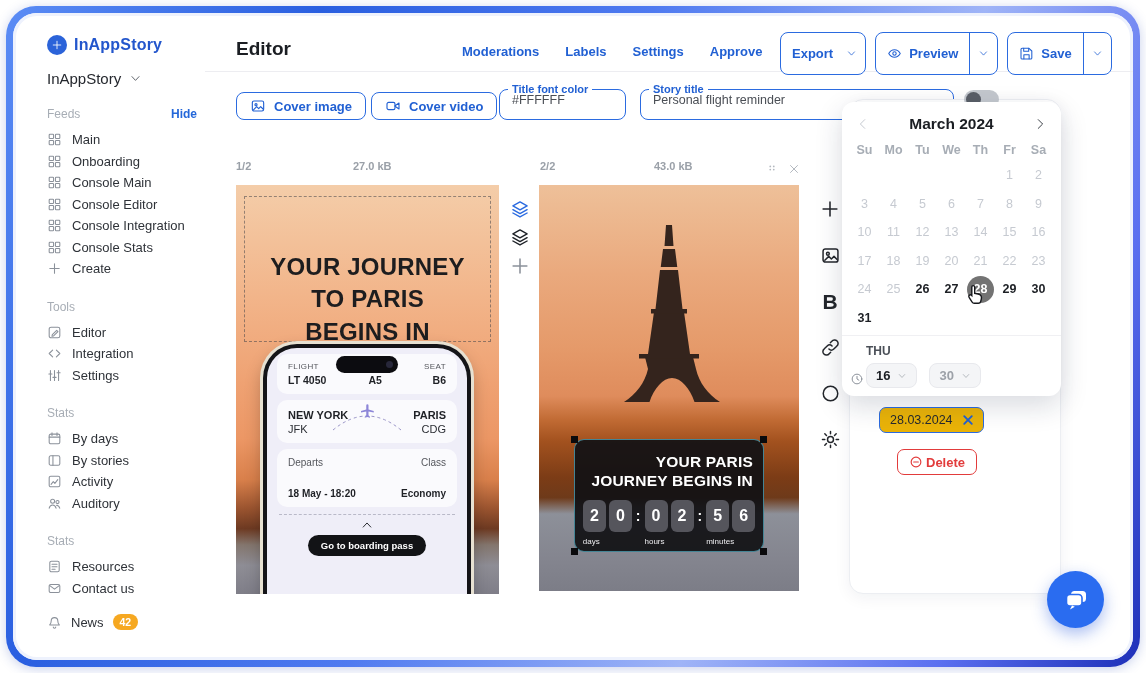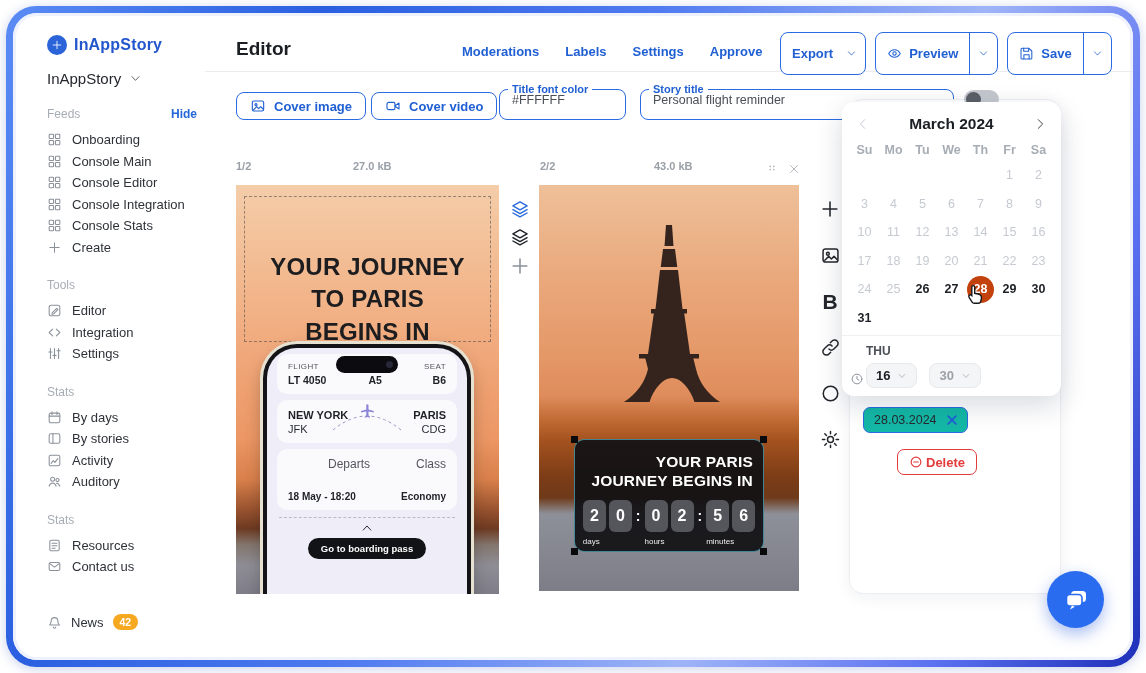--- a/index.html
+++ b/index.html
@@ -198,6 +198,17 @@
                 <rect x="13.5" y="13.5" width="7" height="7" rx="1.2"></rect>
               </svg>
             </span>
+            <span>Main</span>
+          </div>
+          <div class="nav-item">
+            <span class="ic">
+              <svg viewBox="0 0 24 24" fill="none" stroke="currentColor" stroke-width="1.7" stroke-linecap="round" stroke-linejoin="round">
+                <rect x="3.5" y="3.5" width="7" height="7" rx="1.2"></rect>
+                <rect x="13.5" y="3.5" width="7" height="7" rx="1.2"></rect>
+                <rect x="3.5" y="13.5" width="7" height="7" rx="1.2"></rect>
+                <rect x="13.5" y="13.5" width="7" height="7" rx="1.2"></rect>
+              </svg>
+            </span>
             <span>Onboarding</span>
           </div>
           <div class="nav-item">

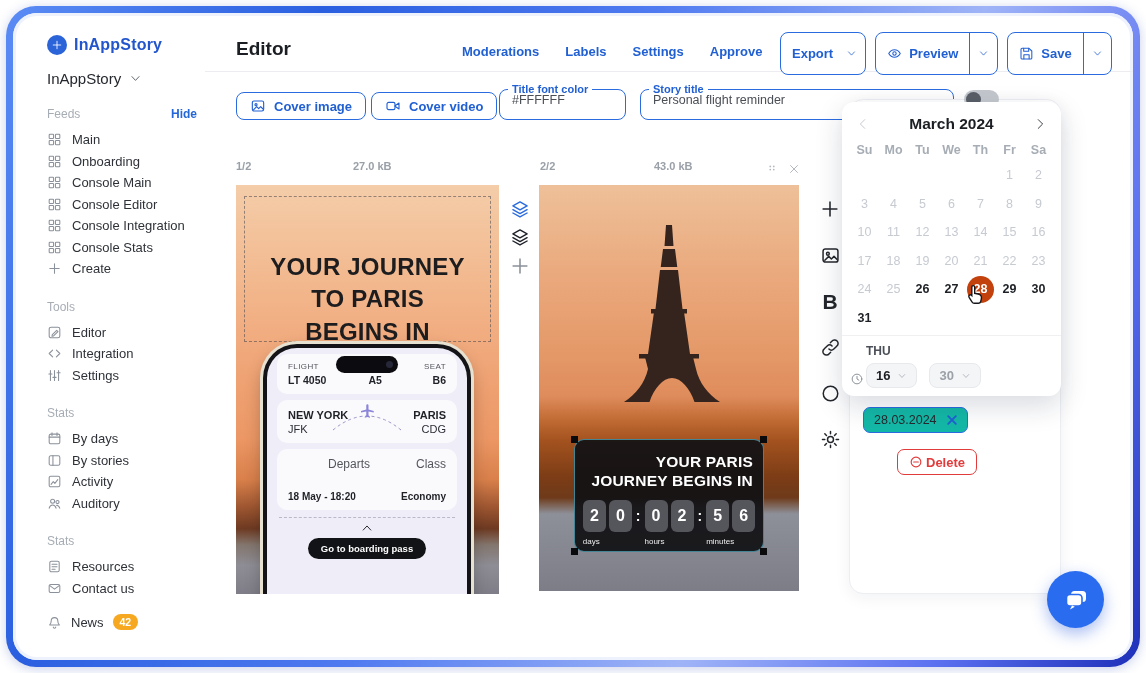--- a/index.html
+++ b/index.html
@@ -141,7 +141,7 @@
                      font-weight:700; color:#a7adb5; }
   .cal-grid.days div { height:28.5px; display:flex; align-items:center; justify-content:center; font-size:12.5px; }
   .d-muted { color:#c6cad1; } .d-active { color:#1d2025; font-weight:700; }
-  .d-sel span { background:#c2410c; color:#fff; width:27px; height:27px; border-radius:50%; display:flex;
+  .d-sel span { background:#737373; color:#fff; width:27px; height:27px; border-radius:50%; display:flex;
                 align-items:center; justify-content:center; font-weight:700; }
   .cal-div { border-top:1px solid #f0f0f3; margin-top:3px; }
   .time-sec { position:relative; padding:8px 0 0 24px; }

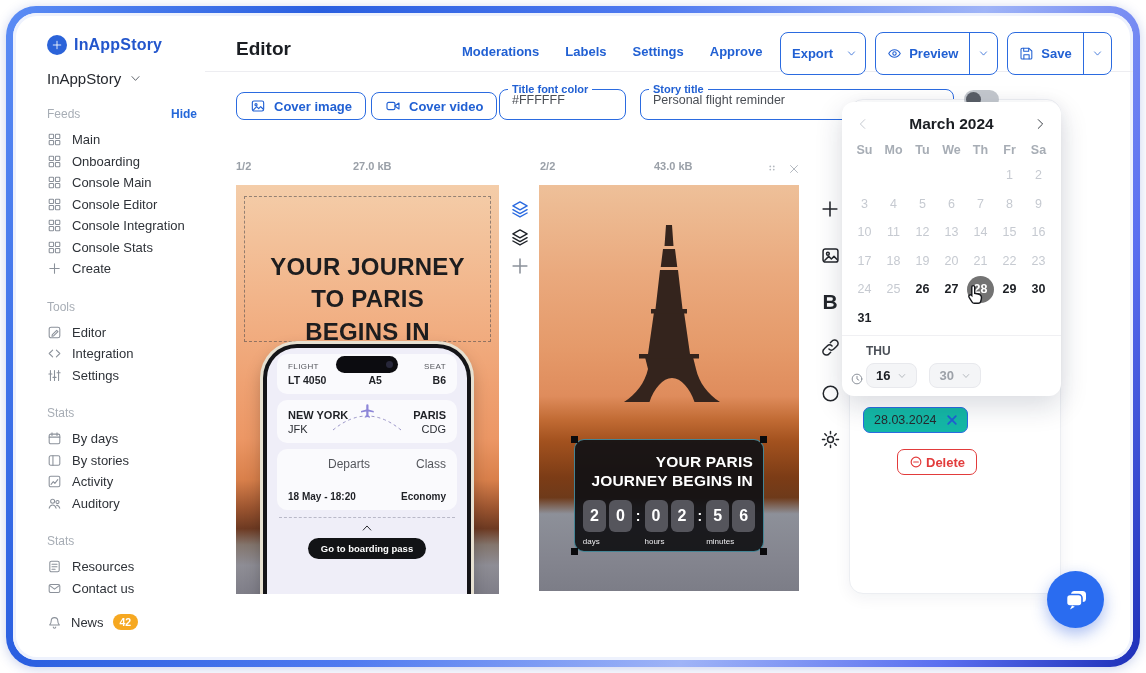--- a/index.html
+++ b/index.html
@@ -122,9 +122,9 @@
   
   .rpanel { position:absolute; left:836px; top:86px; width:212px; height:495px; background:#fff;
             border:1px solid #eceef2; border-radius:14px; box-shadow:0 4px 16px rgba(20,30,60,.06); z-index:3; }
-  .date-chip { position:absolute; left:13px; top:307px; height:26px; display:inline-flex; align-items:center; gap:8px;
+  .date-chip { position:absolute; left:29px; top:307px; height:26px; display:inline-flex; align-items:center; gap:8px;
                border:1.5px solid #2b6be0; border-radius:7px; padding:0 8px 0 10px; font-size:12.5px; color:#26292e;
-               background:#14b8a6; }
+               background:#eab308; }
   .date-chip .ic { width:14px; height:14px; color:#2160d3; cursor:pointer; }
   .del-btn { position:absolute; left:47px; top:349px; height:26px; display:inline-flex; align-items:center; gap:3px;
              border:1.5px solid #e23b3b; border-radius:7px; padding:0 11px; color:#e23b3b; font-size:13px;

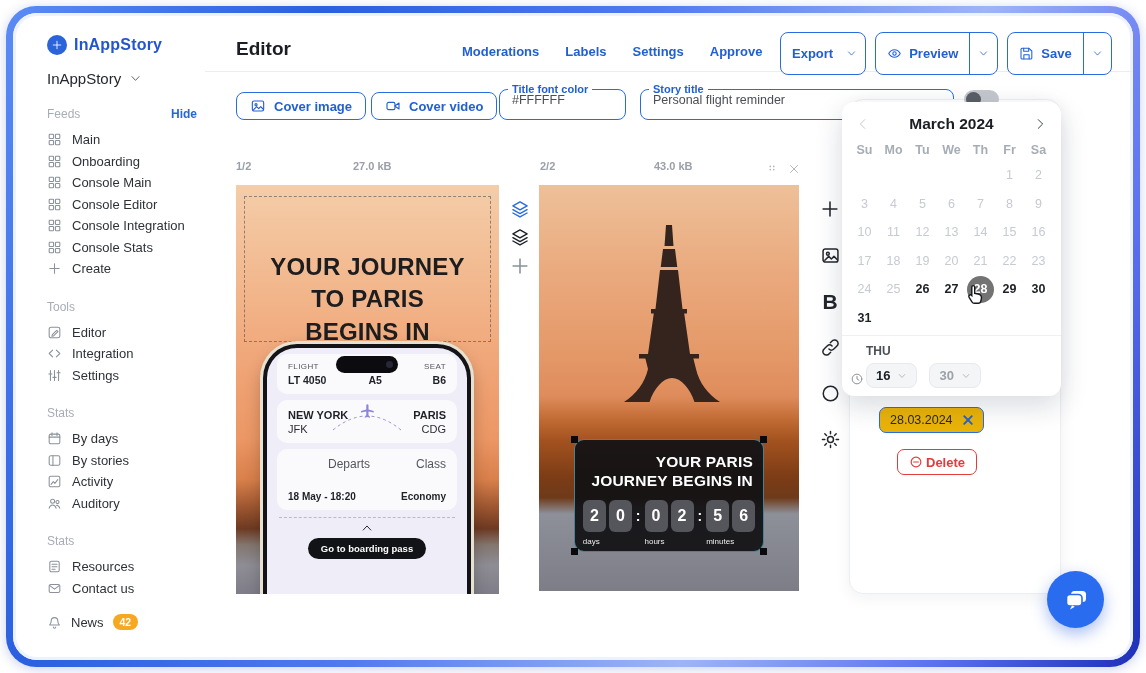--- a/index.html
+++ b/index.html
@@ -88,7 +88,7 @@
   .route .mid { position:absolute; left:50%; top:2px; transform:translateX(-50%); color:#8d86d8; }
   .arc { position:absolute; left:50%; top:10px; transform:translateX(-50%); }
   .row2s { display:flex; justify-content:space-between; }
-  .row2s .sm { font-size:12px; color:#54565c;margin-left:40px; }
+  .row2s .sm { font-size:10px; color:#54565c; }
   .row2s .md { font-size:10px; font-weight:600; color:#1f2126; margin-top:20px; }
   .tear { margin:7px 12px 0; border-top:1.5px dashed #b9b9c8; }
   .chev-up { display:flex; justify-content:center; margin-top:3px; color:#2a2d33; }

